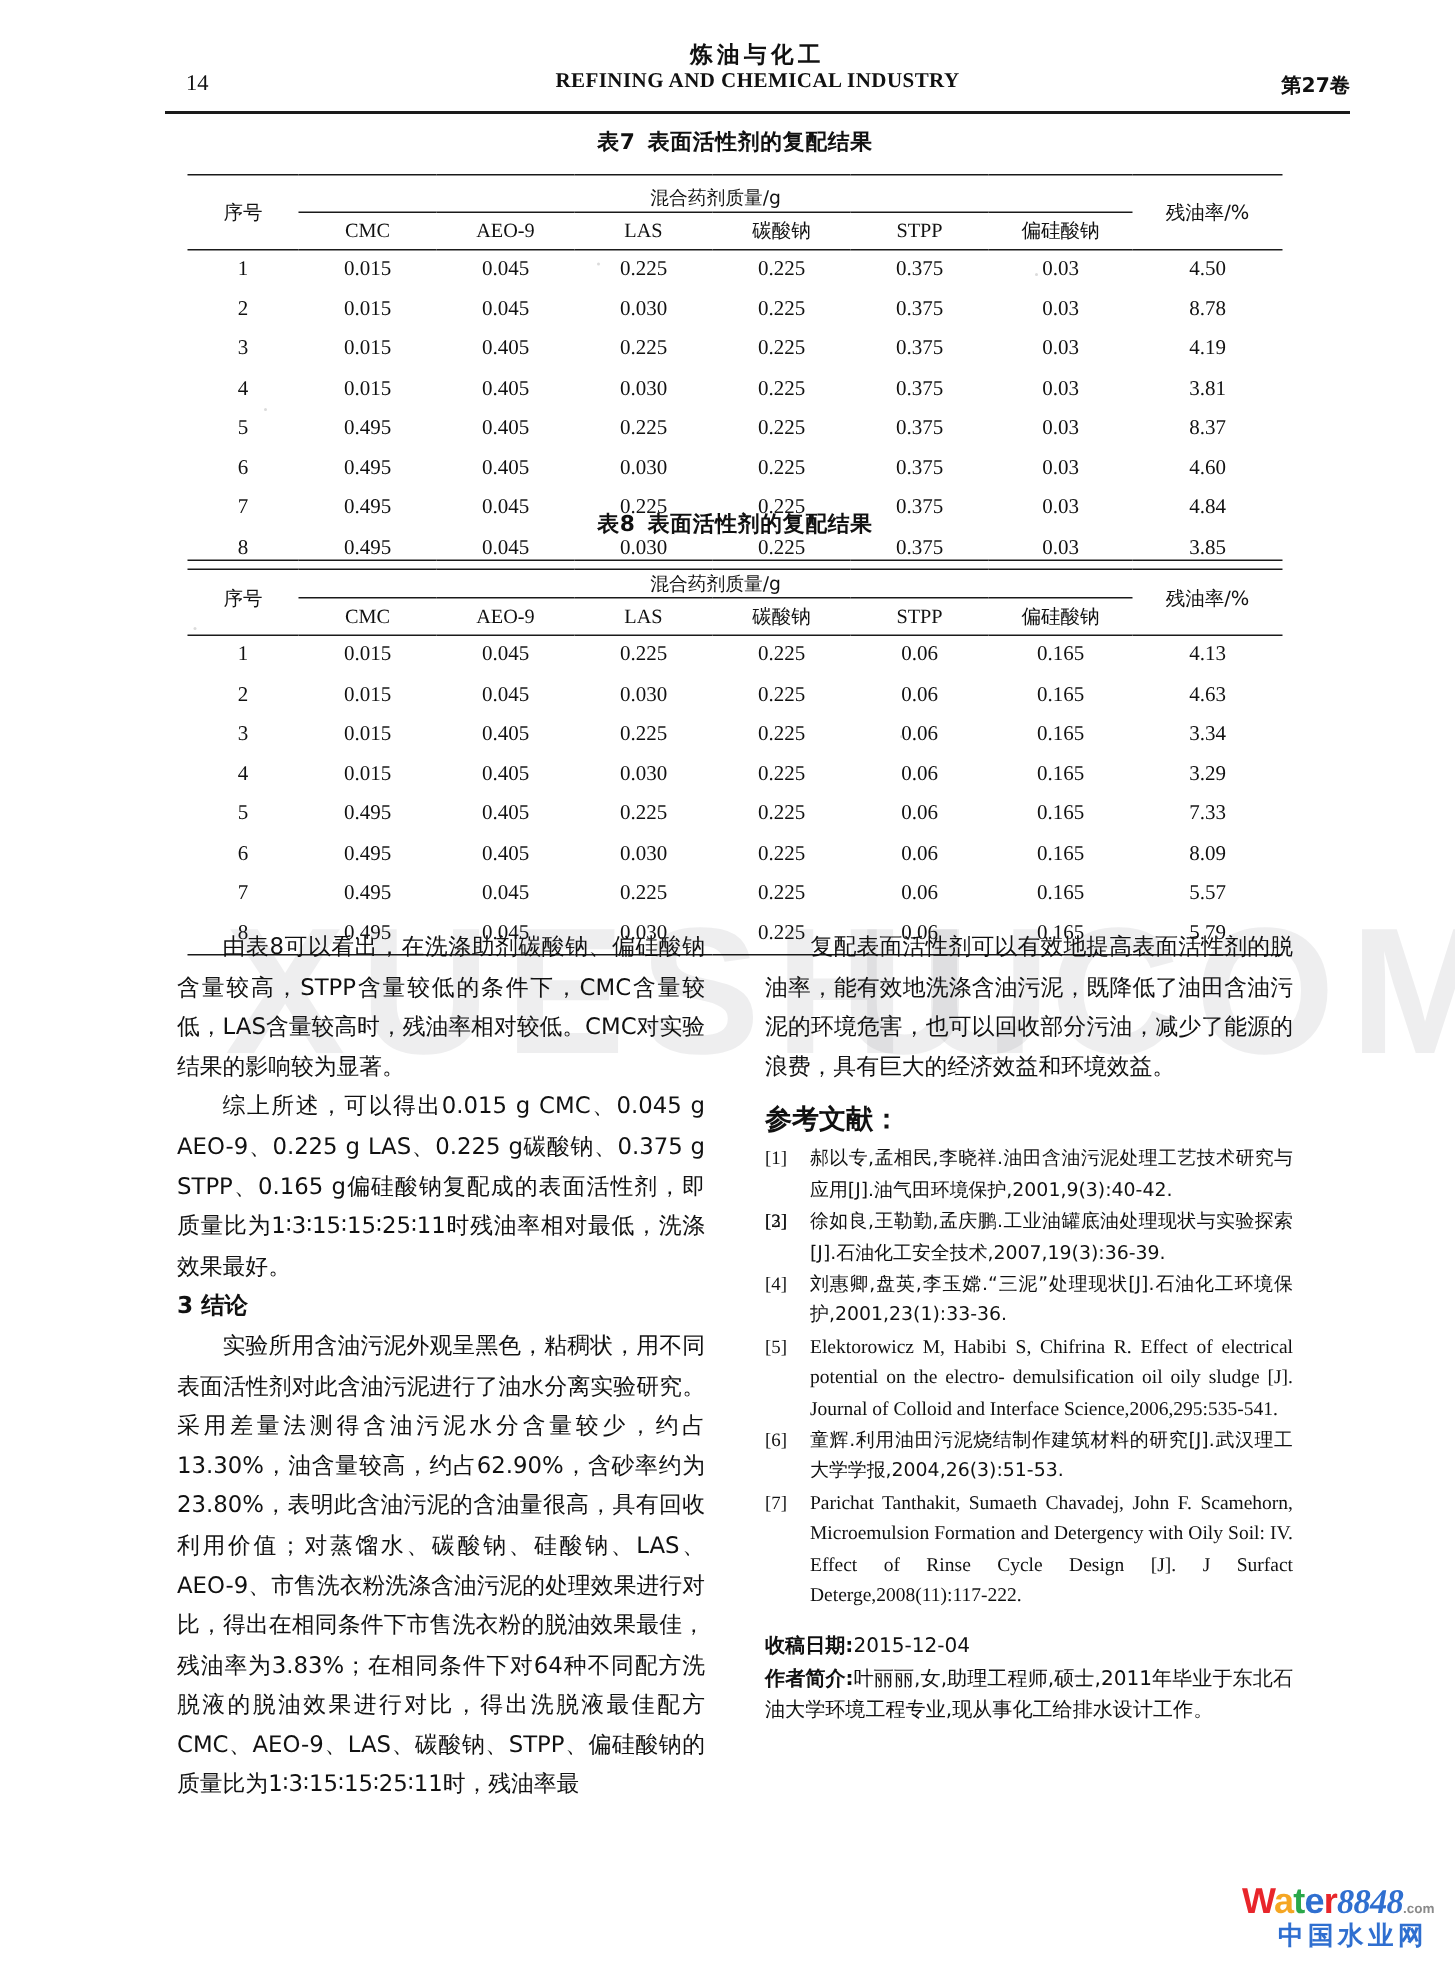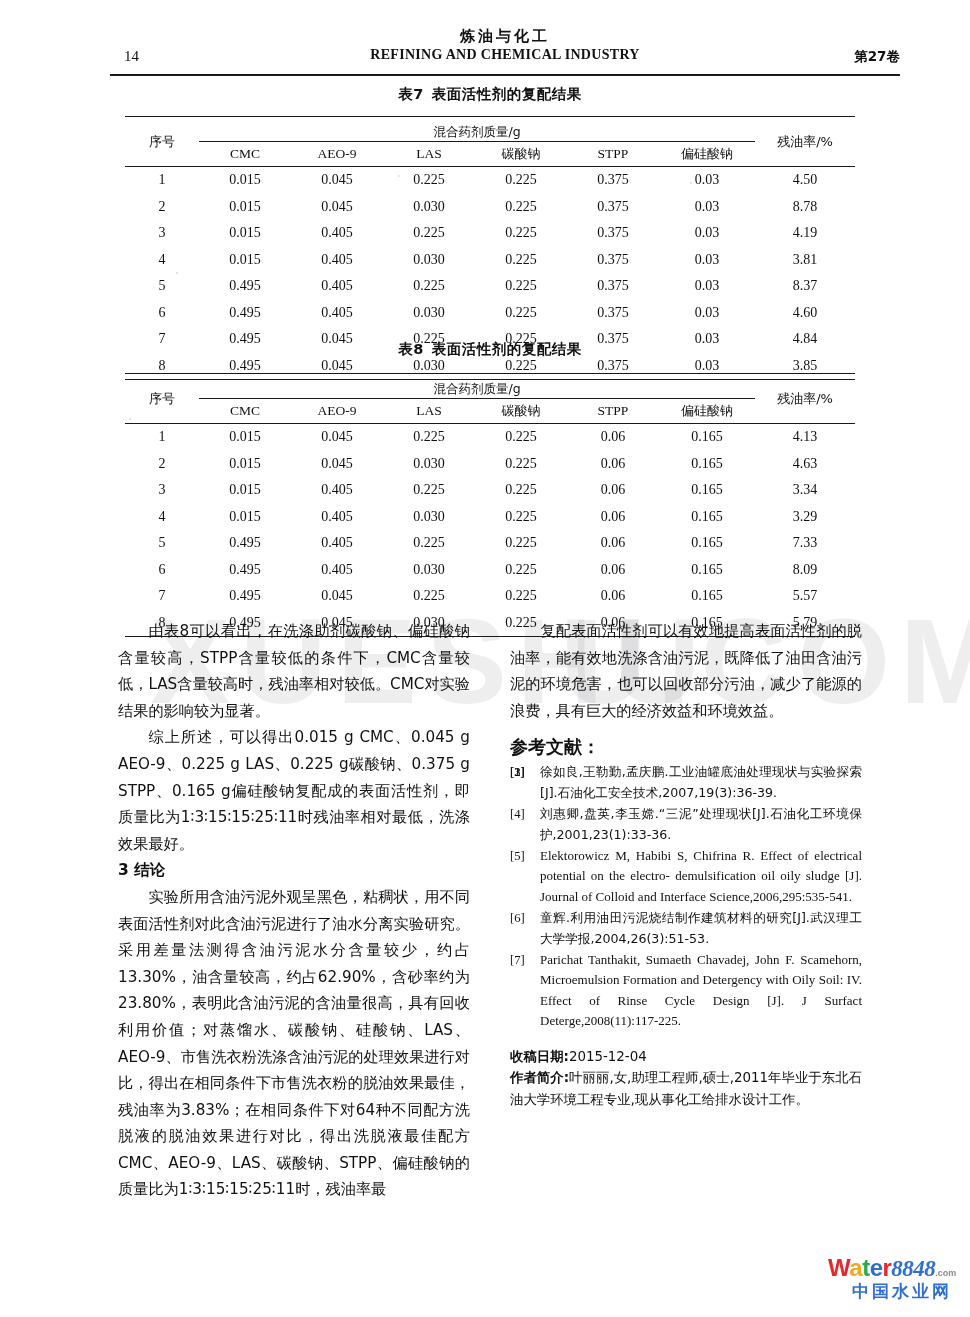--- a/index.html
+++ b/index.html
@@ -538,7 +538,7 @@
 
       <div class="reftitle">参考文献：</div>
       <ul class="refs">
-        <li><span class="rnum">[1]</span></li>
+        <li><span class="rnum">[1]</span><span>郝以专,孟相民,李晓祥.油田含油污泥处理工艺技术研究与应用[J].油气田环境保护,2001,9(3):40-42.</span></li>
         <li><span class="rnum">[2]</span></li>
         <li><span class="rnum">[3]</span><span>徐如良,王勒勤,孟庆鹏.工业油罐底油处理现状与实验探索[J].石油化工安全技术,2007,19(3):36-39.</span></li>
         <li><span class="rnum">[4]</span><span>刘惠卿,盘英,李玉嫦.“三泥”处理现状[J].石油化工环境保护,2001,23(1):33-36.</span></li>

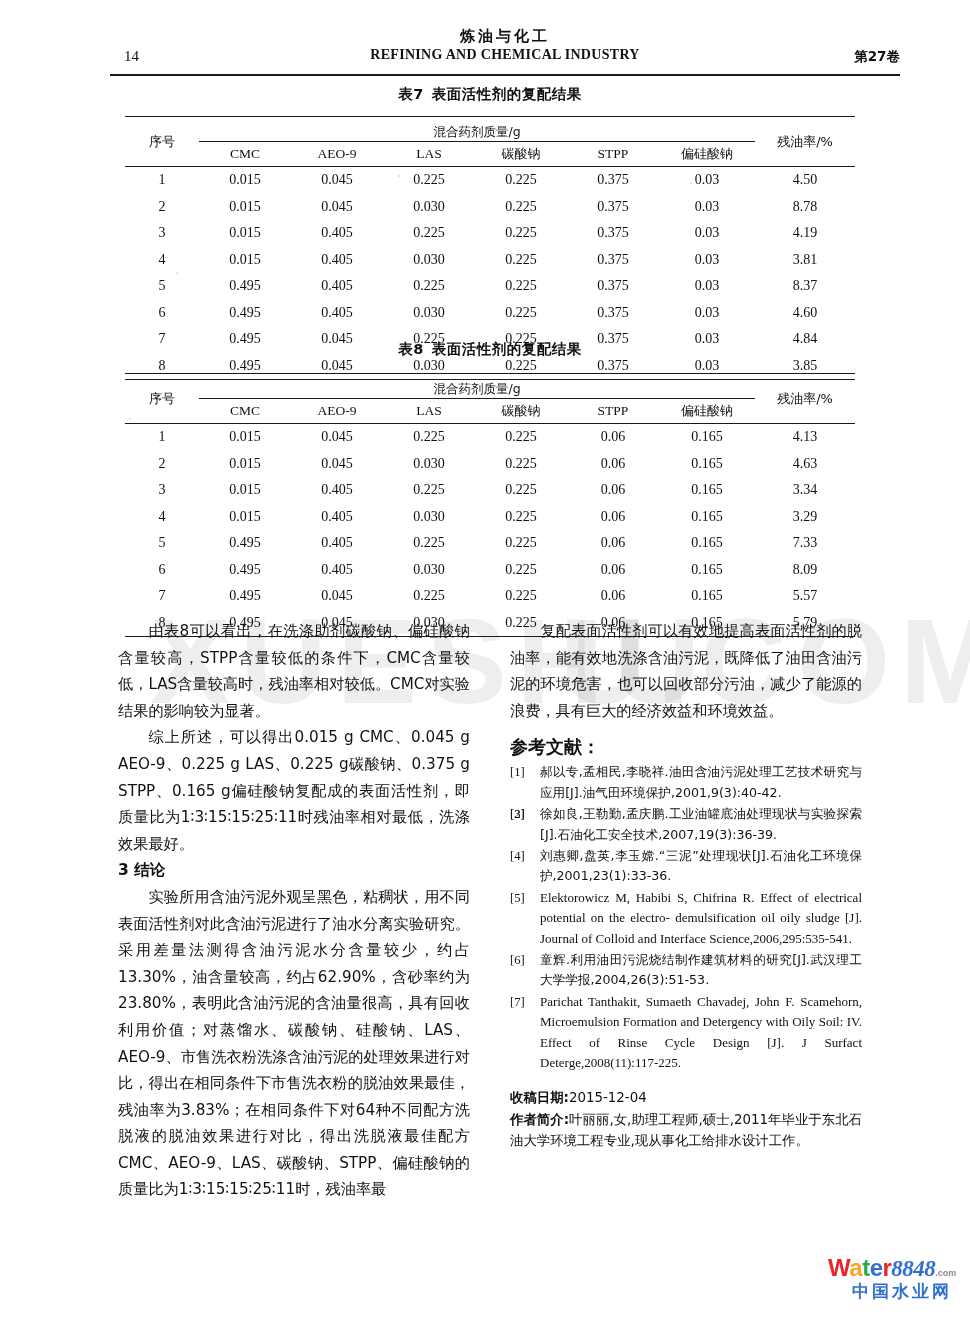--- a/index.html
+++ b/index.html
@@ -544,7 +544,7 @@
         <li><span class="rnum">[4]</span><span>刘惠卿,盘英,李玉嫦.“三泥”处理现状[J].石油化工环境保护,2001,23(1):33-36.</span></li>
         <li class="en"><span class="rnum">[5]</span><span>Elektorowicz M, Habibi S, Chifrina R. Effect of electrical potential on the electro- demulsification oil oily sludge [J]. Journal of Colloid and Interface Science,2006,295:535-541.</span></li>
         <li><span class="rnum">[6]</span><span>童辉.利用油田污泥烧结制作建筑材料的研究[J].武汉理工大学学报,2004,26(3):51-53.</span></li>
-        <li class="en"><span class="rnum">[7]</span><span>Parichat Tanthakit, Sumaeth Chavadej, John F. Scamehorn, Microemulsion Formation and Detergency with Oily Soil: IV. Effect of Rinse Cycle Design [J]. J Surfact Deterge,2008(11):117-225.</span></li>
+        <li class="en"><span class="rnum">[7]</span><span>Parichat Tanthakit, Sumaeth Chavadej, John F. Scamehorn, Microemulsion Formation and Detergency with Oily Soil: IV. Effect of Rinse Cycle Design [J]. J Surfact Deterge,2008(11):117-222.</span></li>
       </ul>
 
       <div class="footnotes">

